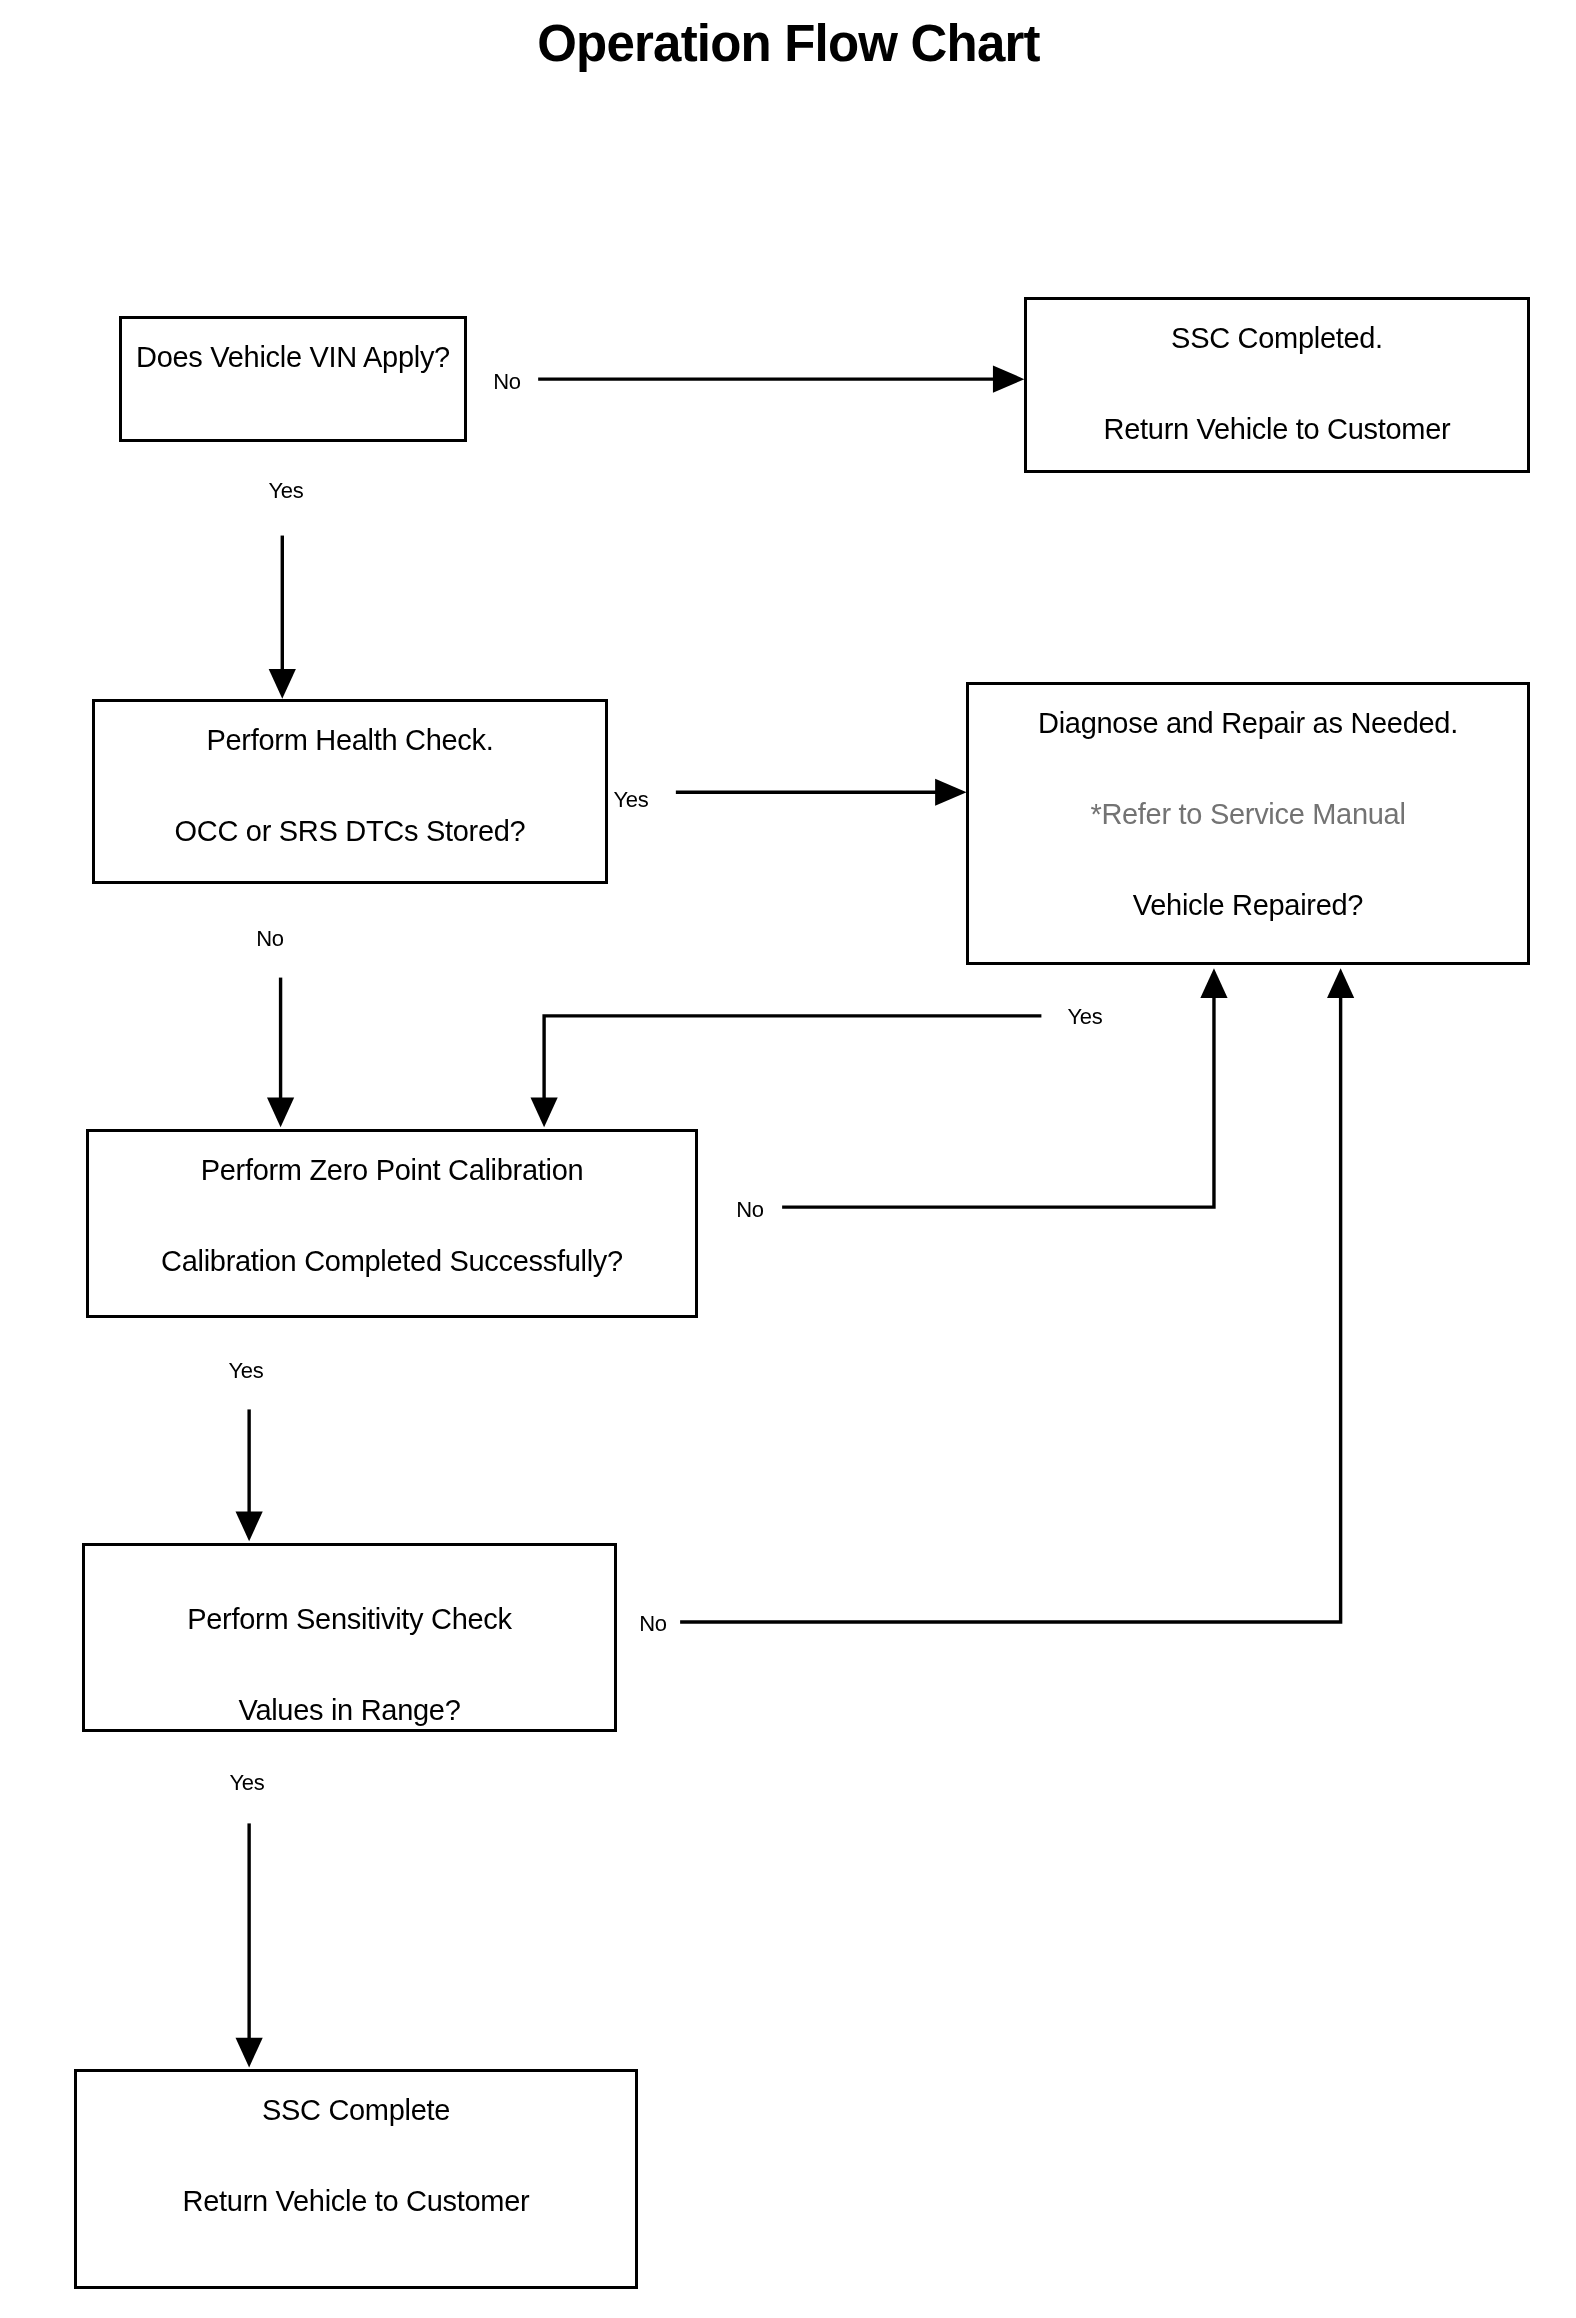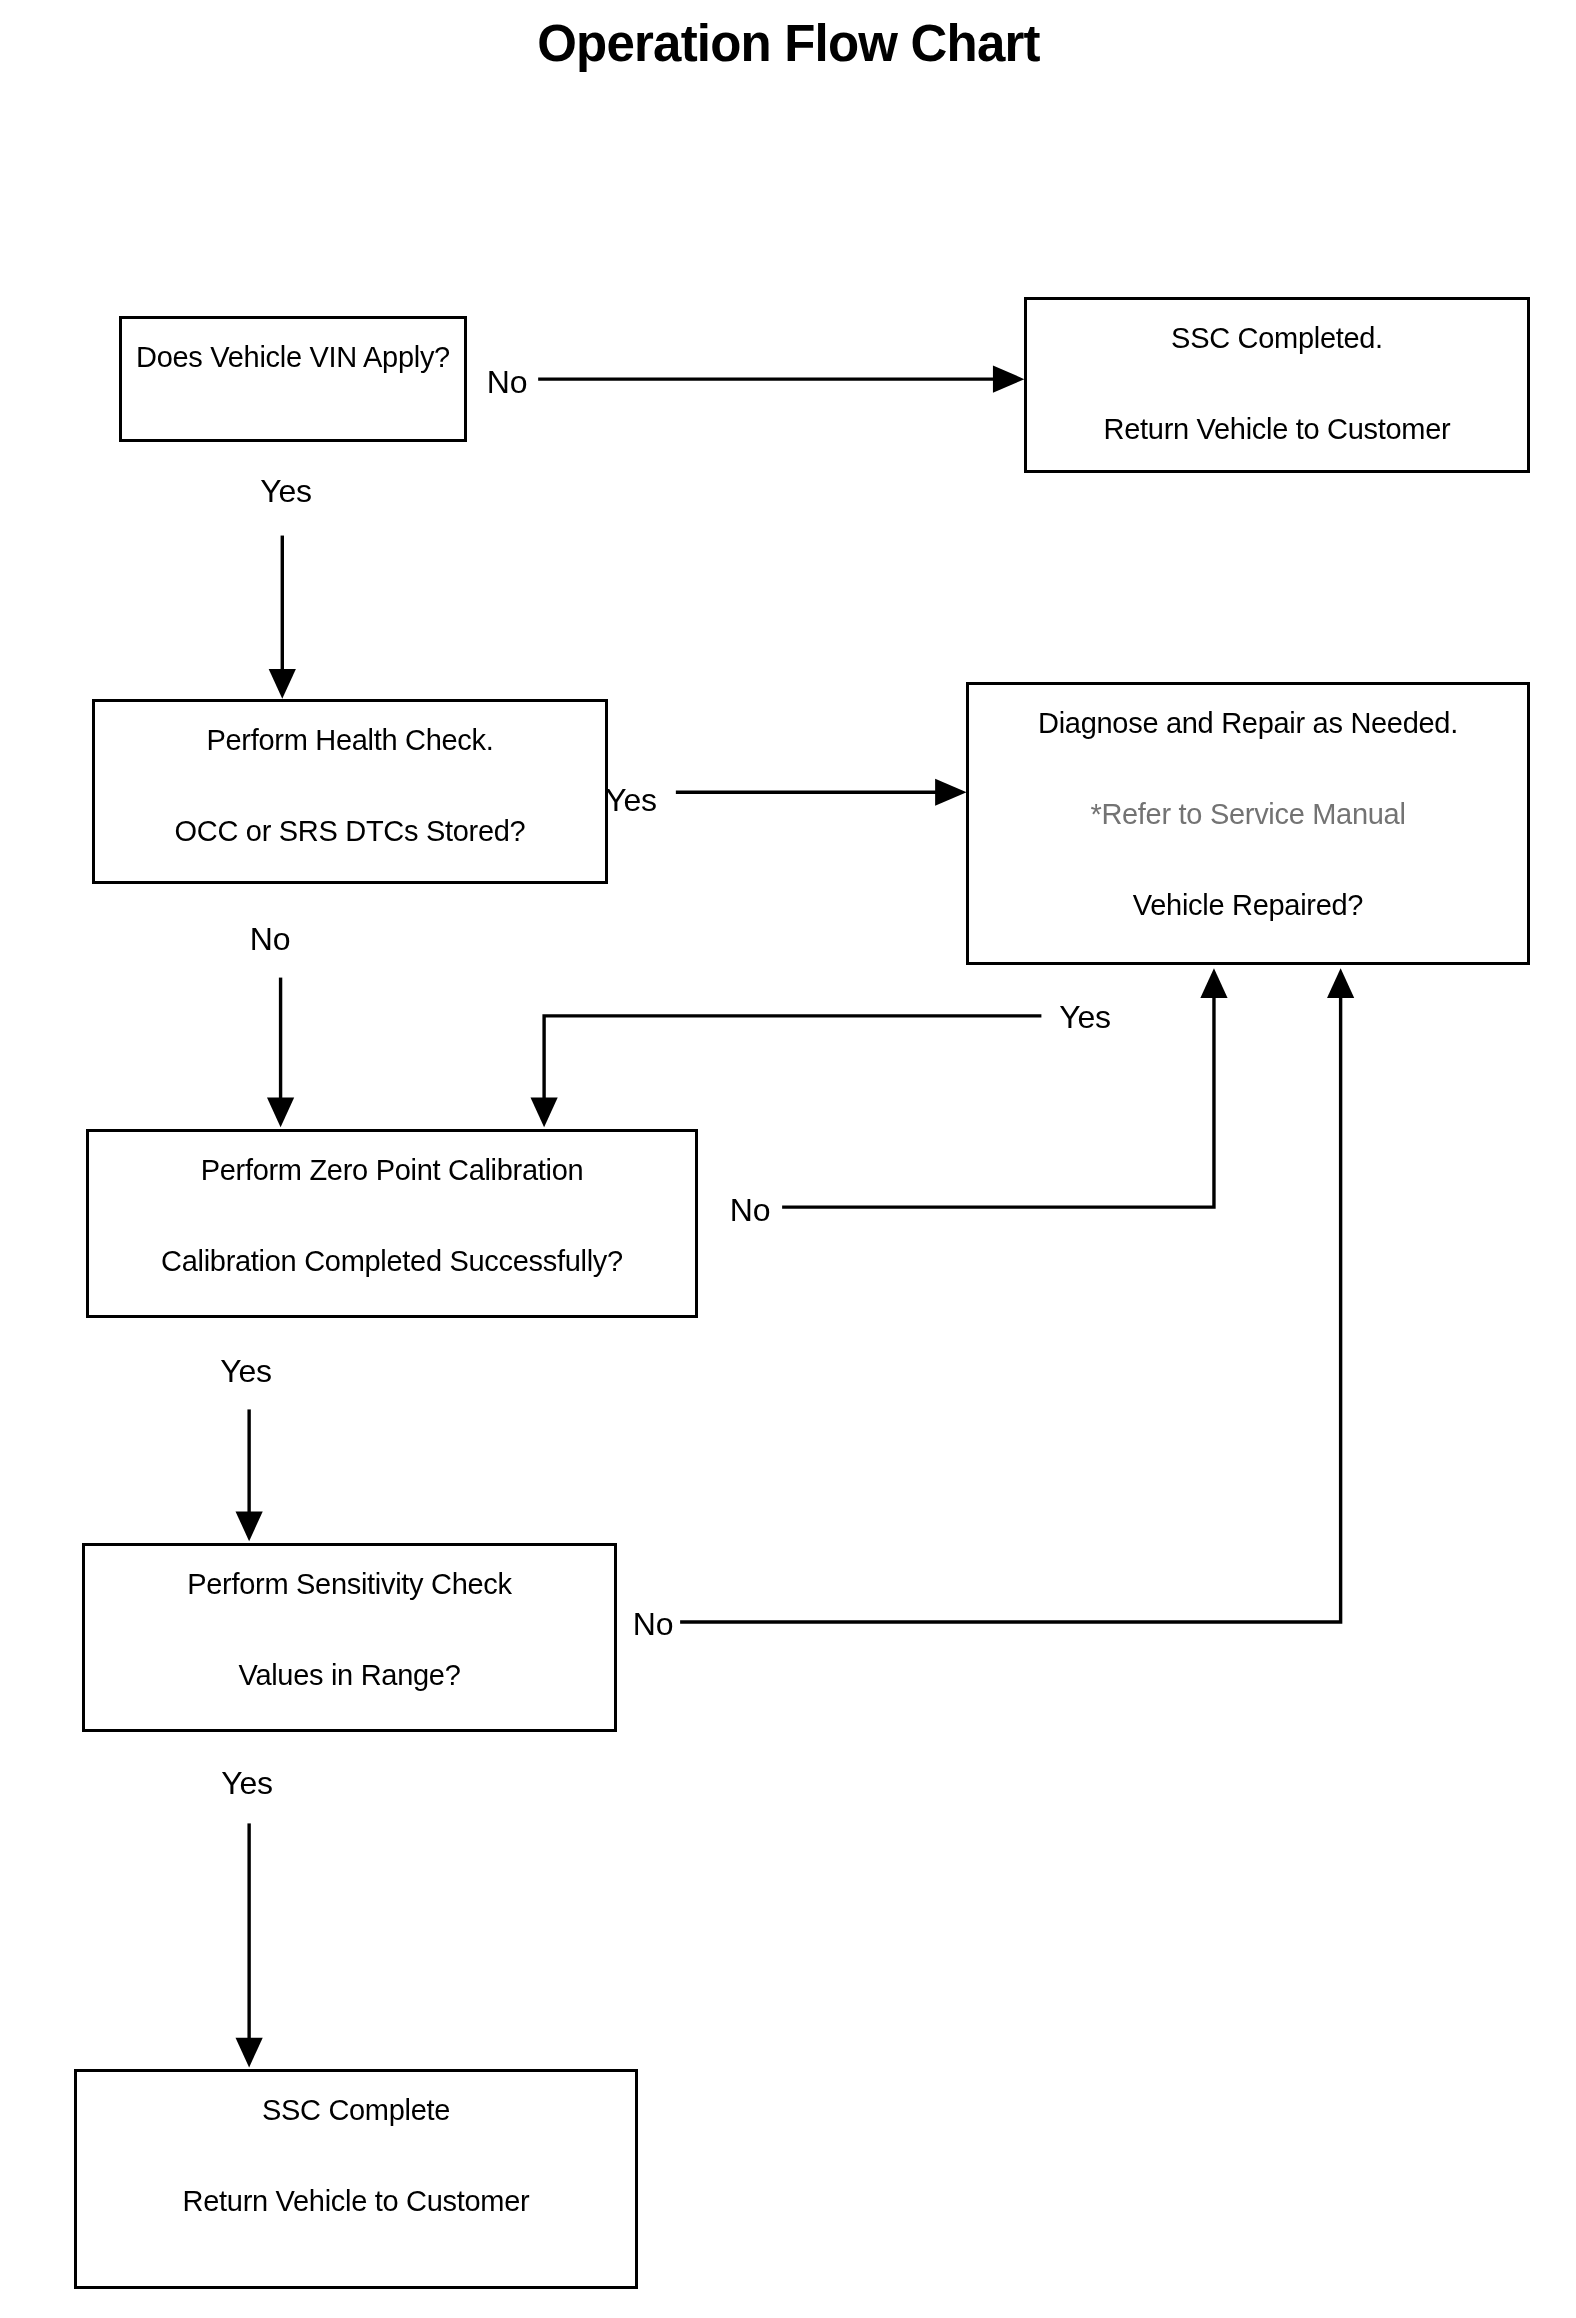--- a/index.html
+++ b/index.html
@@ -51,7 +51,7 @@
   .lbl {
     position: absolute;
     transform: translate(-50%, -50%);
-    font-size: 32px;
+    font-size: 22px;
     letter-spacing: -0.3px;
     white-space: nowrap;
   }

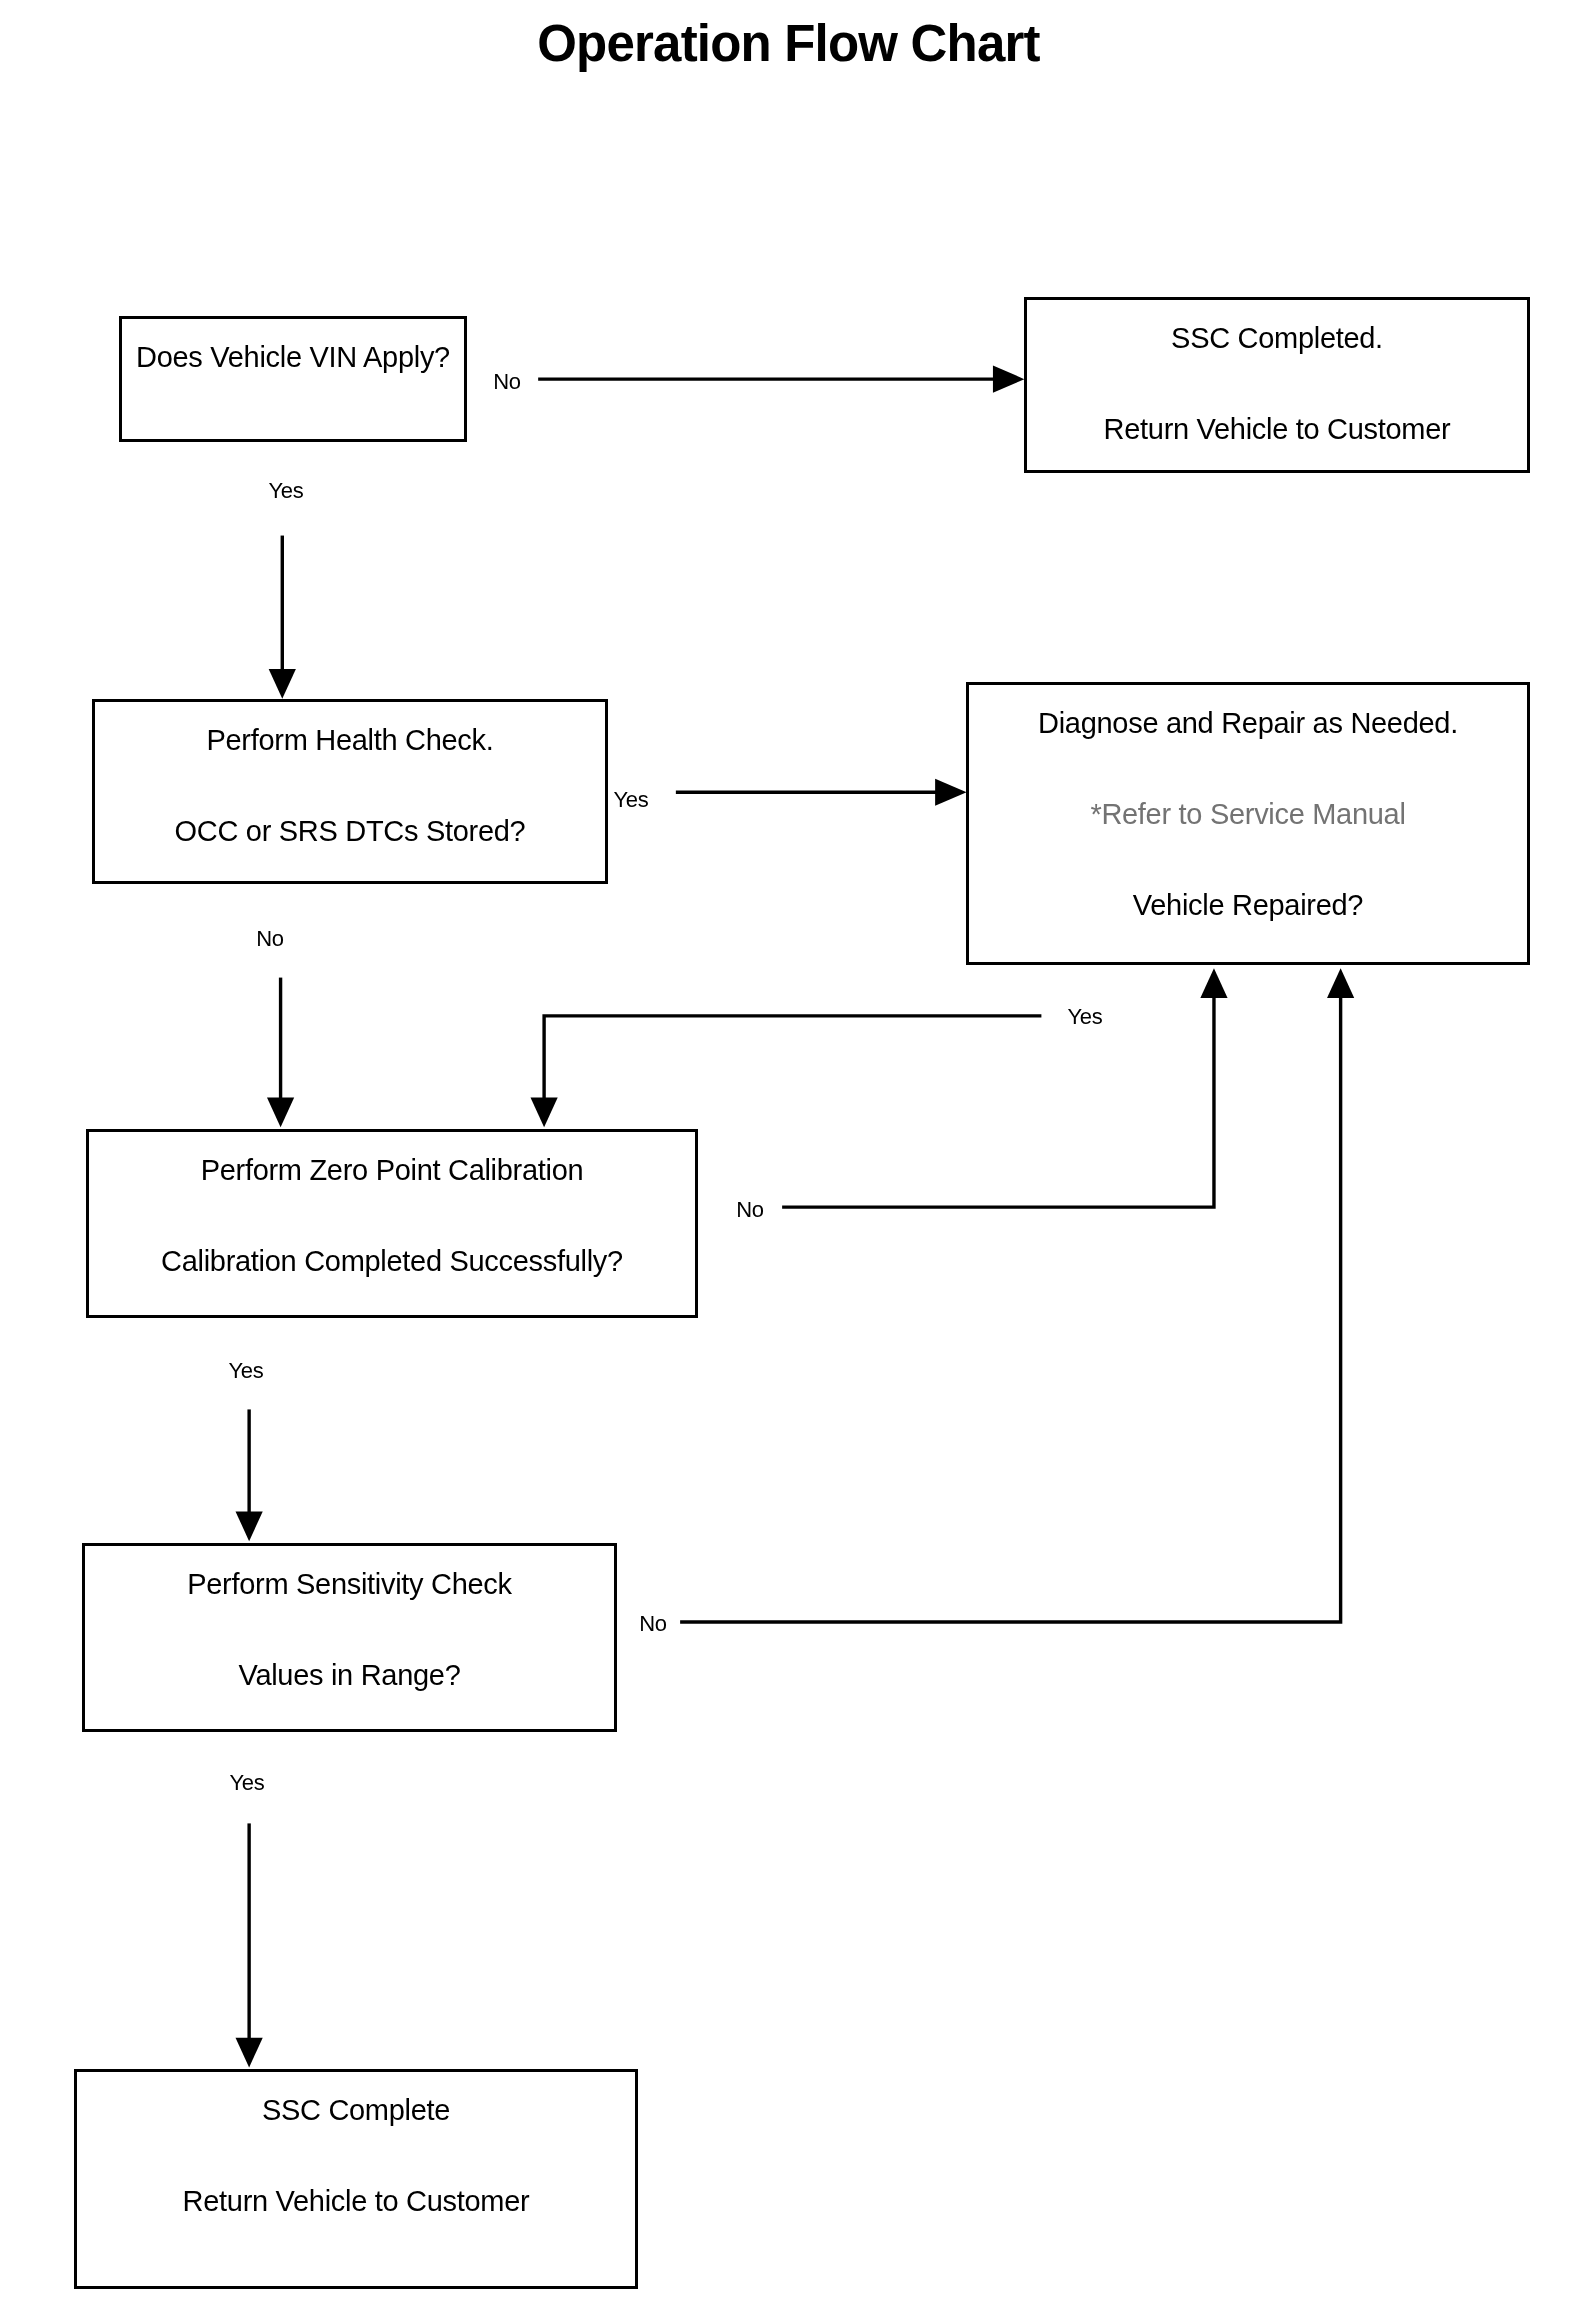--- a/index.html
+++ b/index.html
@@ -122,7 +122,7 @@
     <span class="bline">Calibration Completed Successfully?</span>
   </div>
 
-  <div class="box" style="left:82px; top:1543px; width:535px; height:189px;">
+  <div class="box" style="left:82px; top:1543px; width:535px; height:189px;justify-content:flex-end;">
     <span class="bline">Perform Sensitivity Check</span>
     <span class="bline">Values in Range?</span>
   </div>

